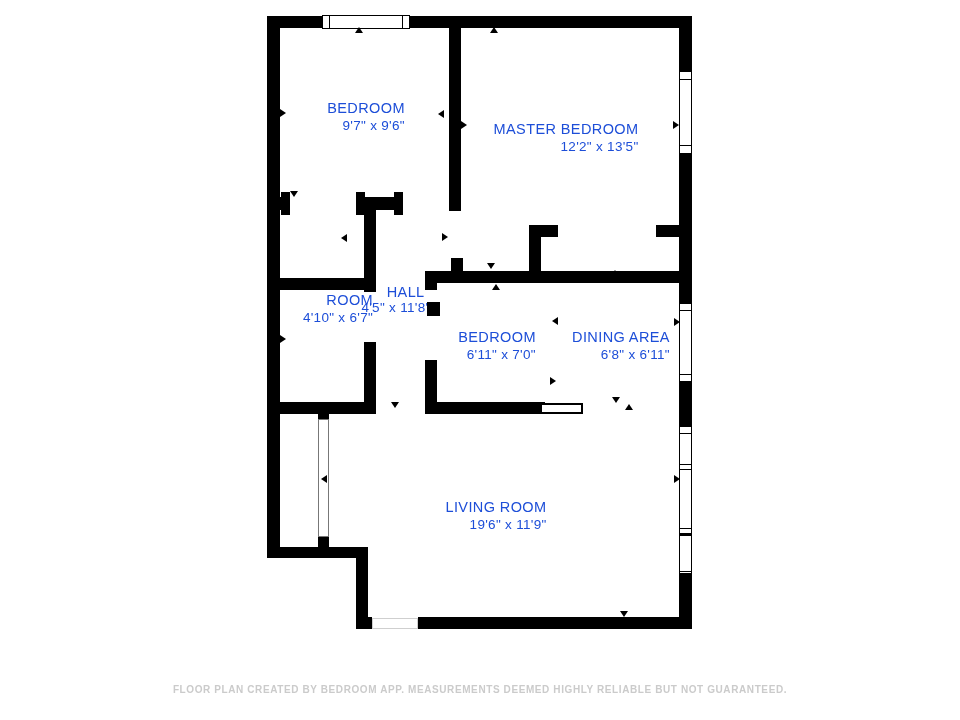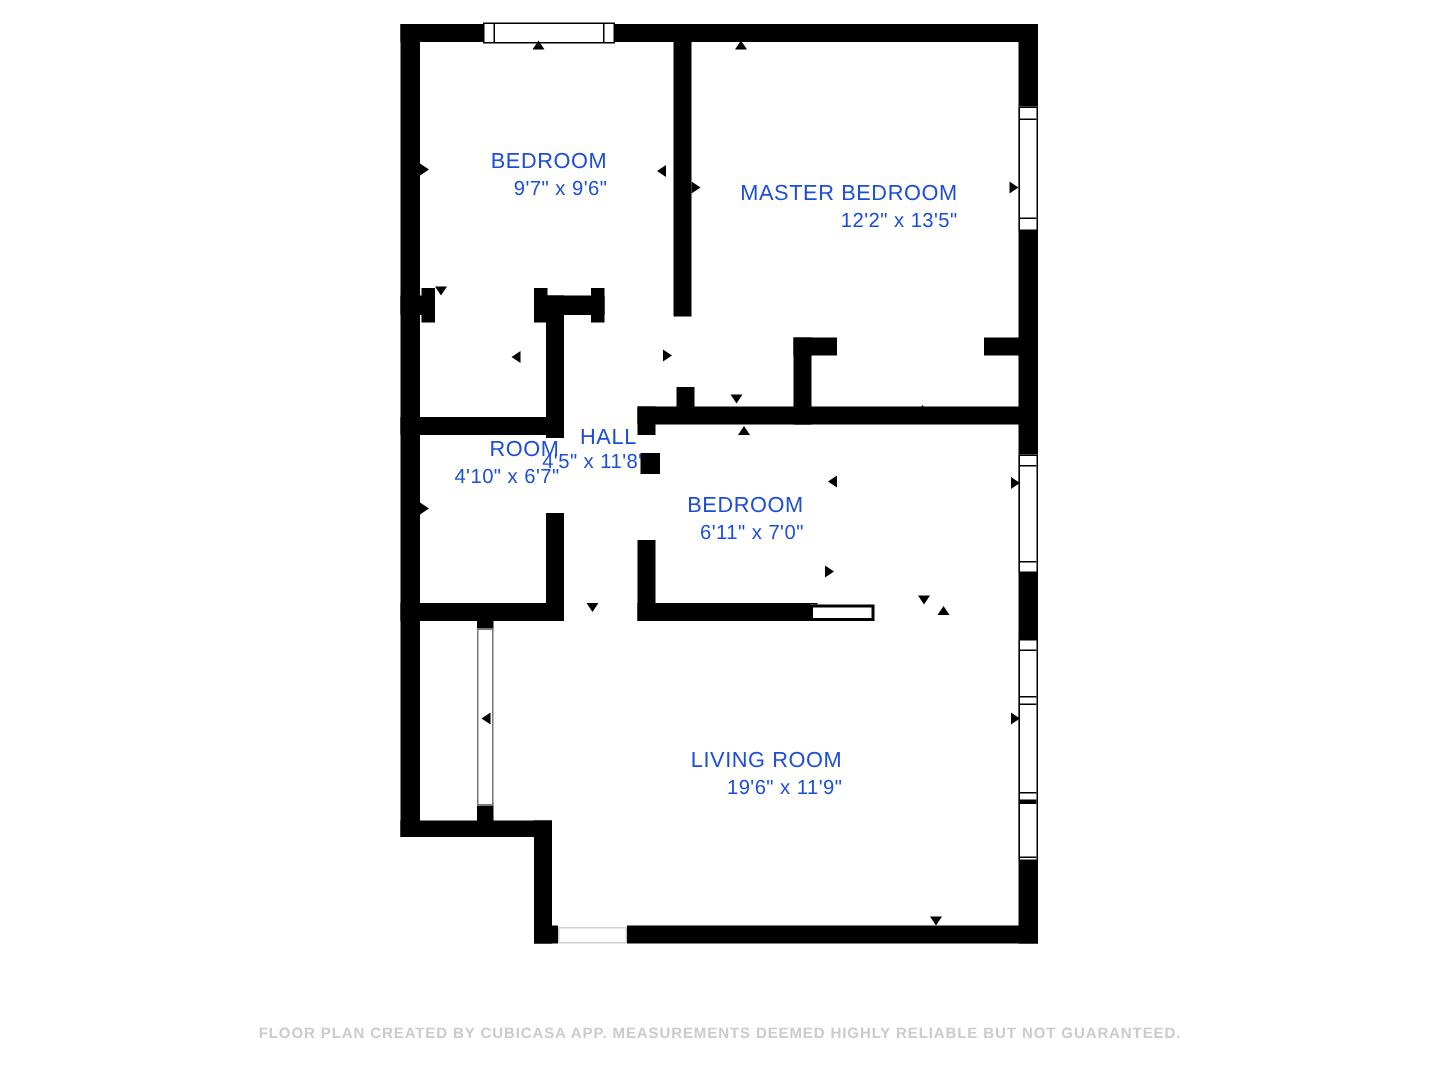--- a/index.html
+++ b/index.html
@@ -102,6 +102,10 @@
     <div class="rname">BEDROOM</div>
     <div class="rdims">6'11" x 7'0"</div>
   </div>
+  <div class="room" style="left:621px;top:329px">
+    <div class="rname">DINING AREA</div>
+    <div class="rdims">6'8" x 6'11"</div>
+  </div>
   <div class="room" style="left:511px;top:499px">
     <div class="rname">LIVING ROOM</div>
     <div class="rdims">19'6" x 11'9"</div>

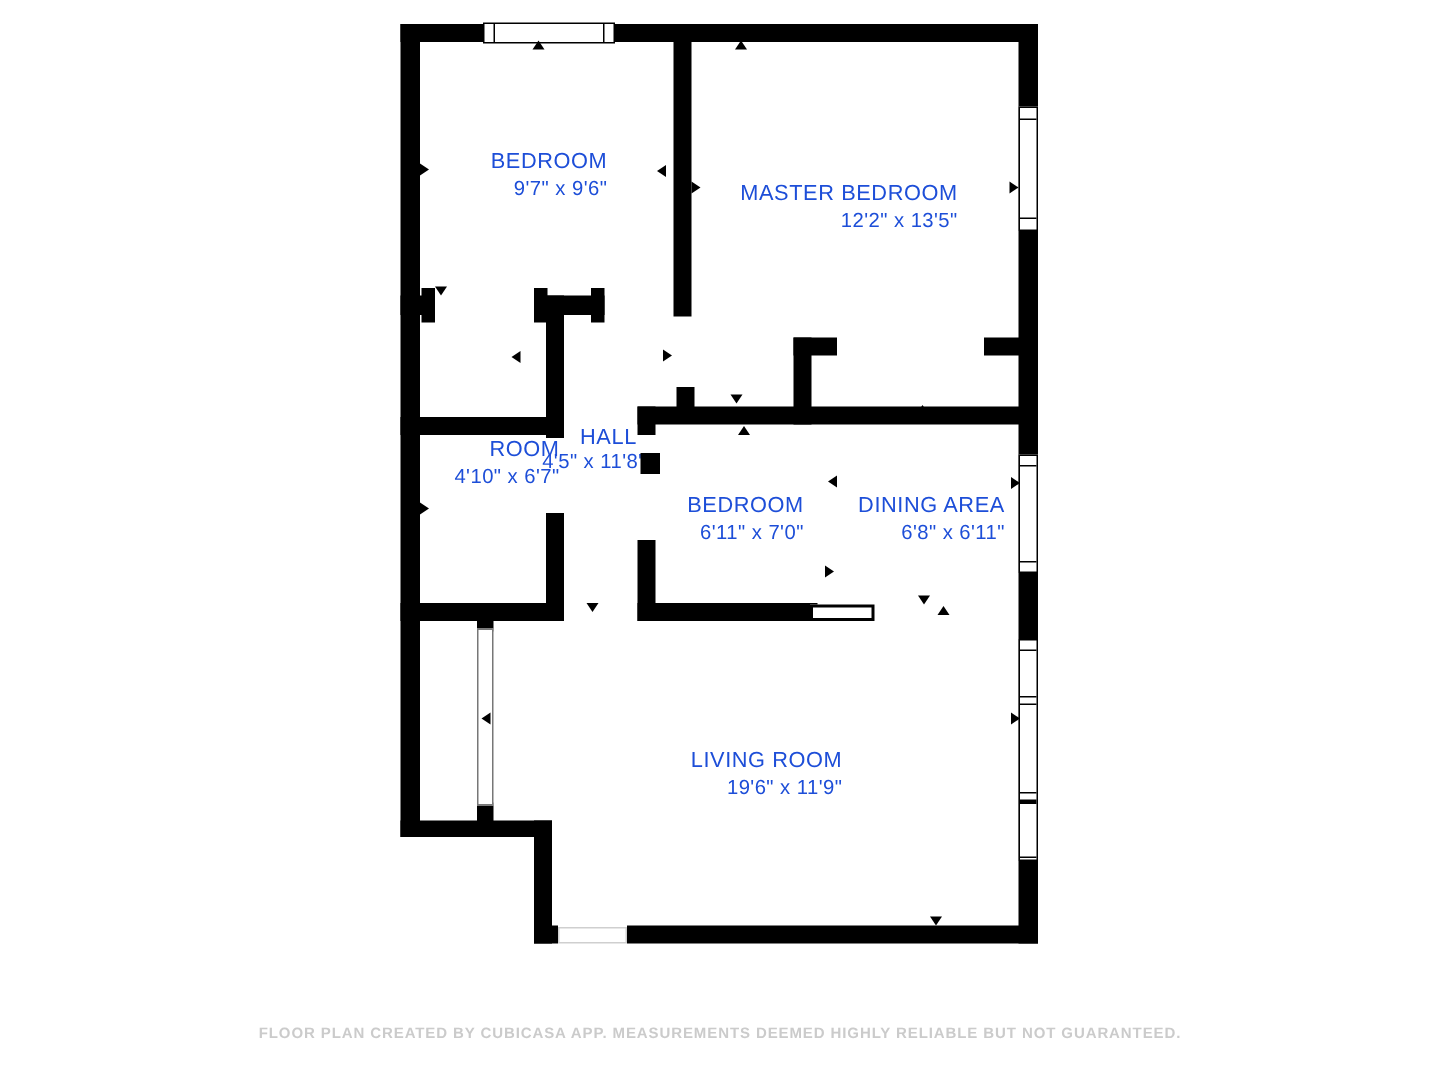--- a/index.html
+++ b/index.html
@@ -106,7 +106,7 @@
     <div class="rname">DINING AREA</div>
     <div class="rdims">6'8" x 6'11"</div>
   </div>
-  <div class="room" style="left:511px;top:499px">
+  <div class="room" style="left:496px;top:499px">
     <div class="rname">LIVING ROOM</div>
     <div class="rdims">19'6" x 11'9"</div>
   </div>

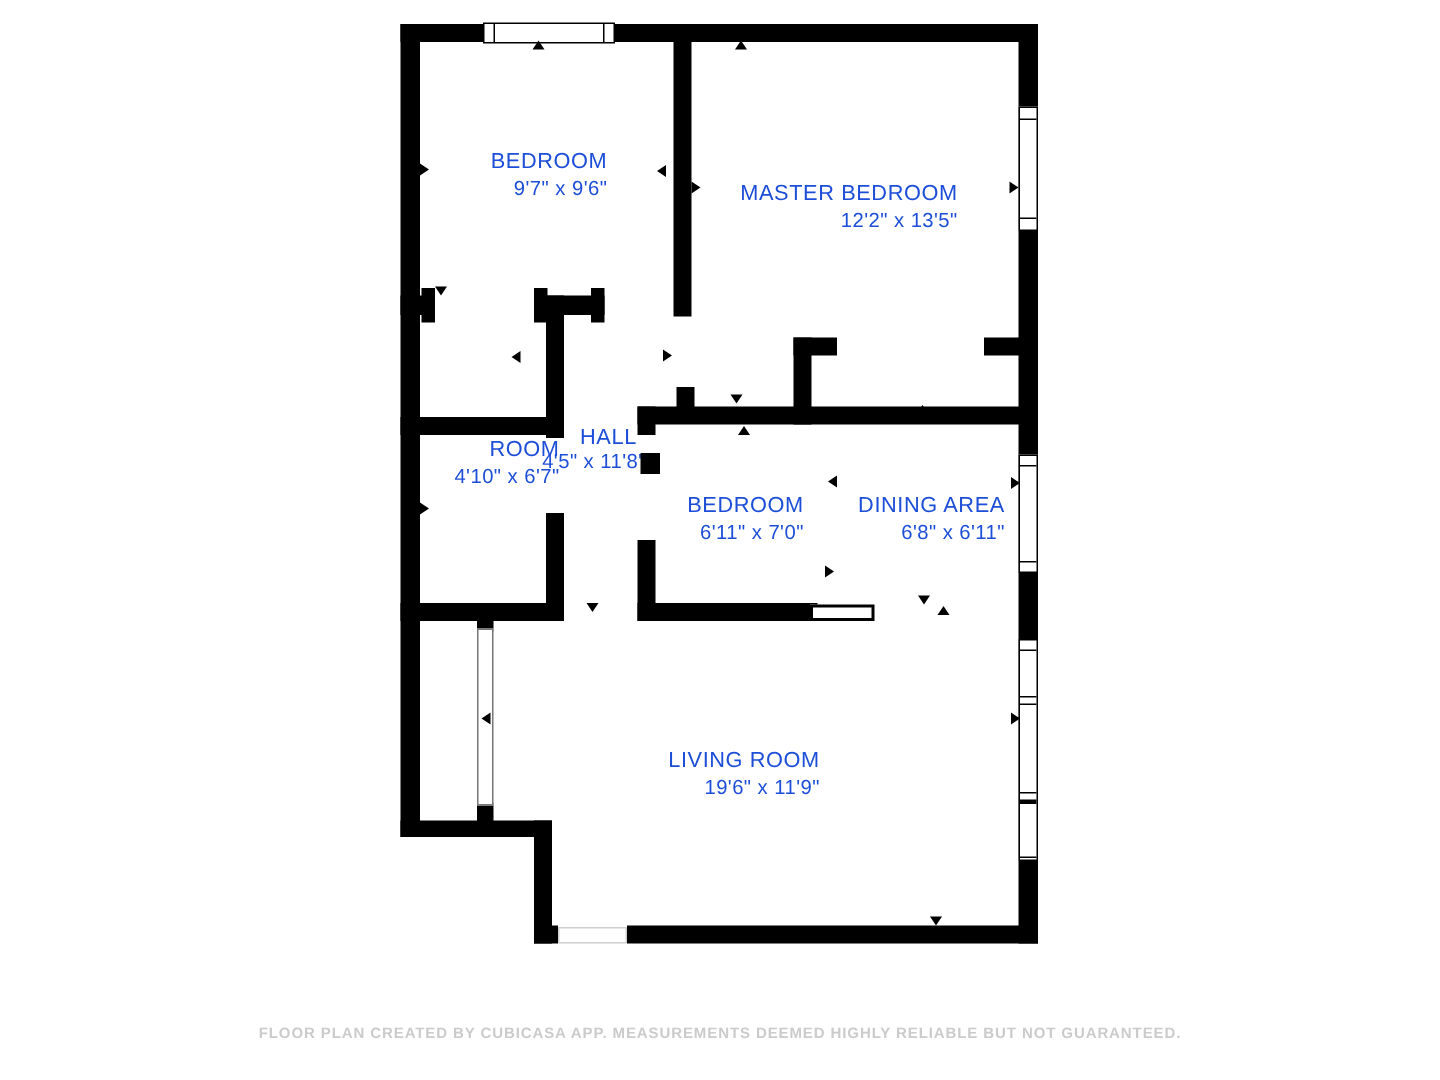--- a/index.html
+++ b/index.html
@@ -134,7 +134,7 @@
   <div class="tri tri-left" style="left:552px;top:317px"></div>
   <div class="tri tri-left" style="left:321px;top:475px"></div>
 
-  <div class="footer">FLOOR PLAN CREATED BY CUBICASA APP. MEASUREMENTS DEEMED HIGHLY RELIABLE BUT NOT GUARANTEED.</div>
+  <div class="footer">FLOOR PLAN CREATED BY BEDROOM APP. MEASUREMENTS DEEMED HIGHLY RELIABLE BUT NOT GUARANTEED.</div>
 
 </div>
 

